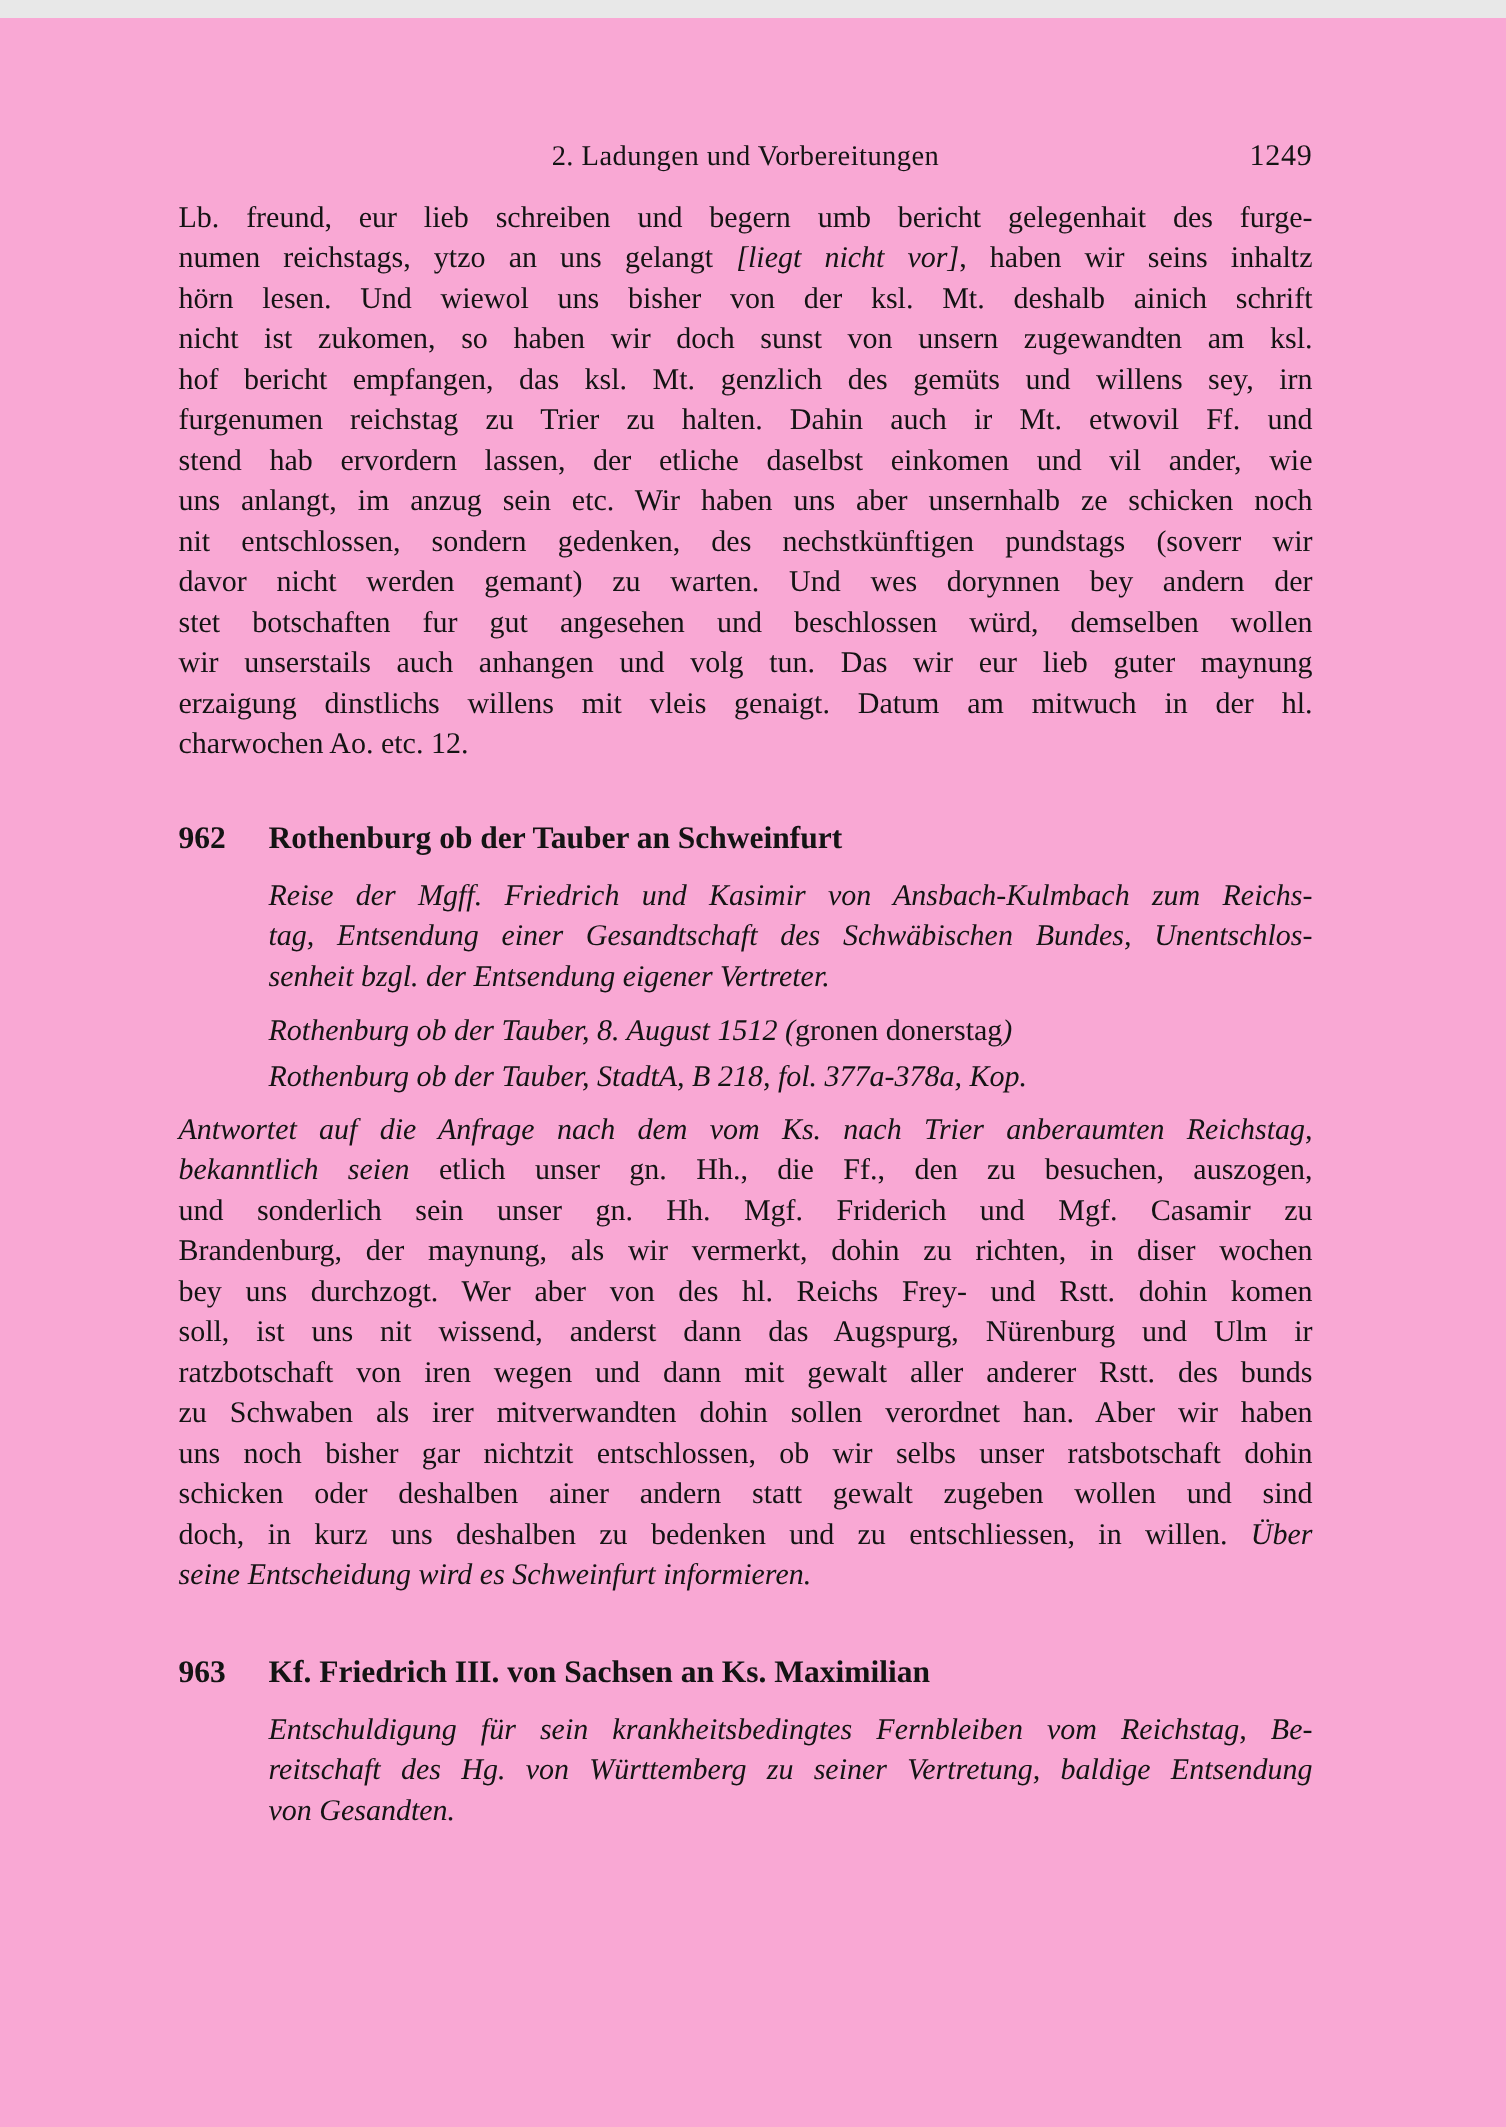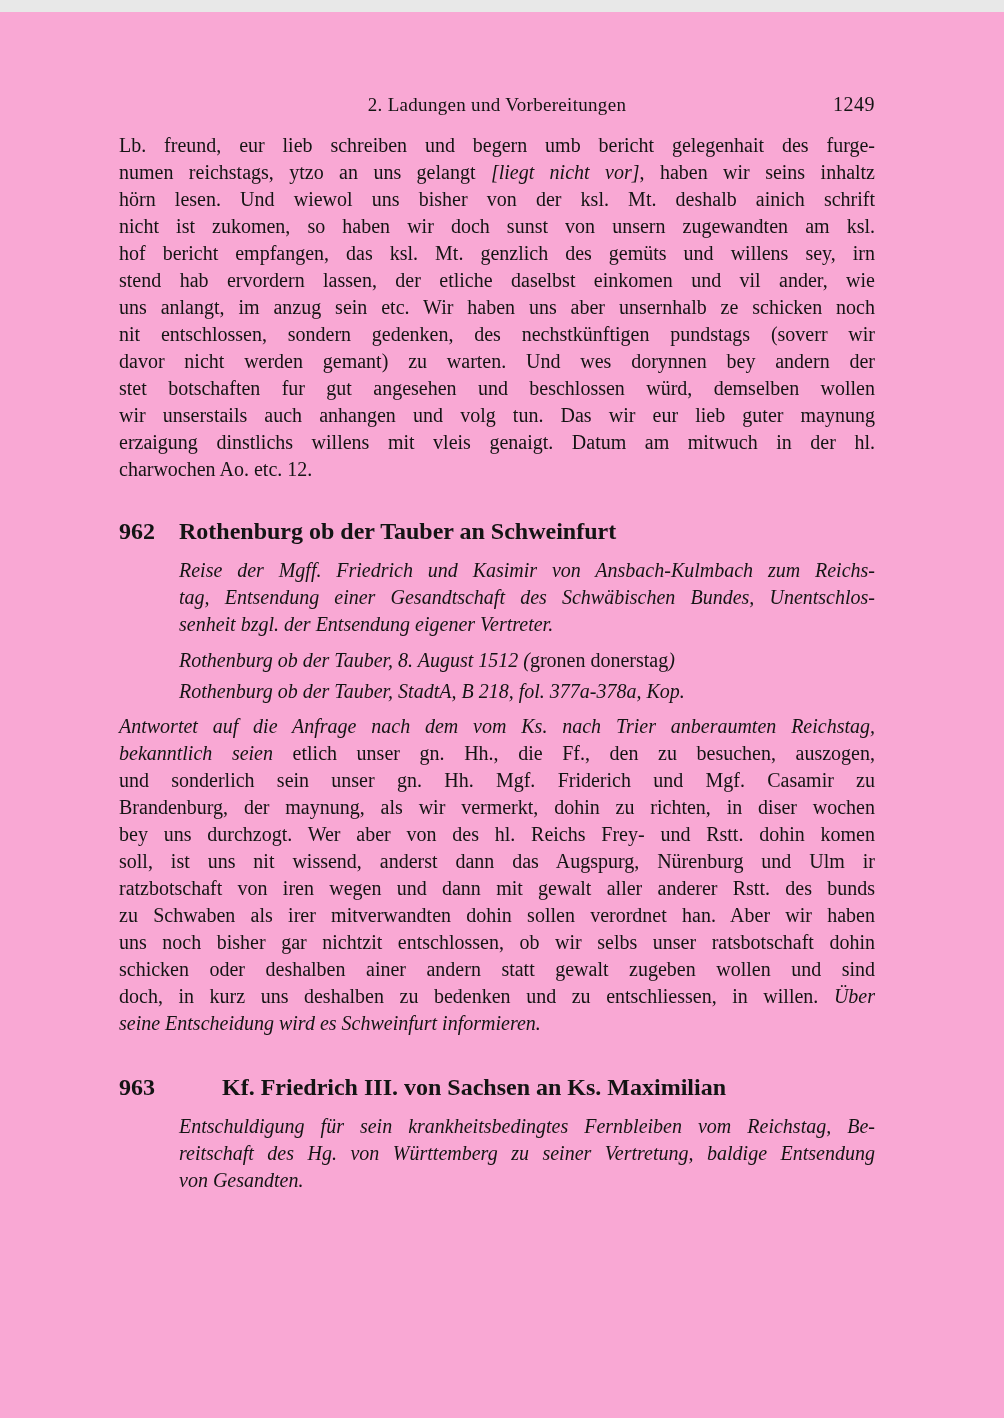--- a/index.html
+++ b/index.html
@@ -67,6 +67,7 @@
       <div class="line j"><span>hörn lesen. Und wiewol uns bisher von der ksl. Mt. deshalb ainich schrift</span></div>
       <div class="line j"><span>nicht ist zukomen, so haben wir doch sunst von unsern zugewandten am ksl.</span></div>
       <div class="line j"><span>hof bericht empfangen, das ksl. Mt. genzlich des gemüts und willens sey, irn</span></div>
+      <div class="line j"><span>furgenumen reichstag zu Trier zu halten. Dahin auch ir Mt. etwovil Ff. und</span></div>
       <div class="line j"><span>stend hab ervordern lassen, der etliche daselbst einkomen und vil ander, wie</span></div>
       <div class="line j"><span>uns anlangt, im anzug sein etc. Wir haben uns aber unsernhalb ze schicken noch</span></div>
       <div class="line j"><span>nit entschlossen, sondern gedenken, des nechstkünftigen pundstags (soverr wir</span></div>

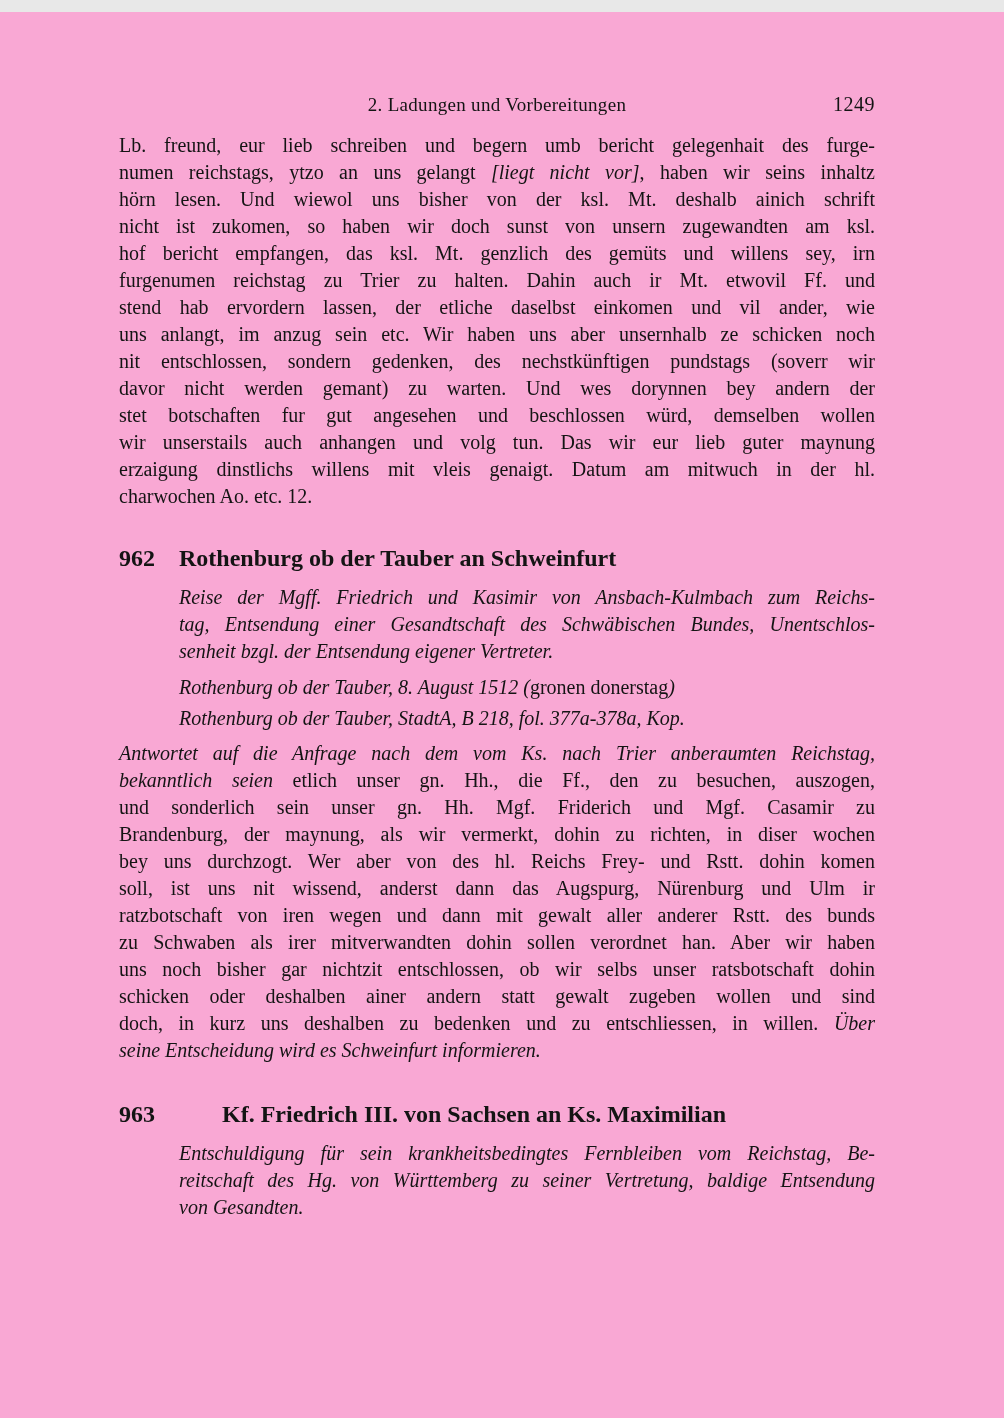--- a/index.html
+++ b/index.html
@@ -38,7 +38,7 @@
   .entry-heading {
     display: flex;
     font-weight: bold;
-    font-size: 24px;
+    font-size: 21px;
     line-height: 28px;
     margin-top: 34px;
     margin-bottom: 12px;

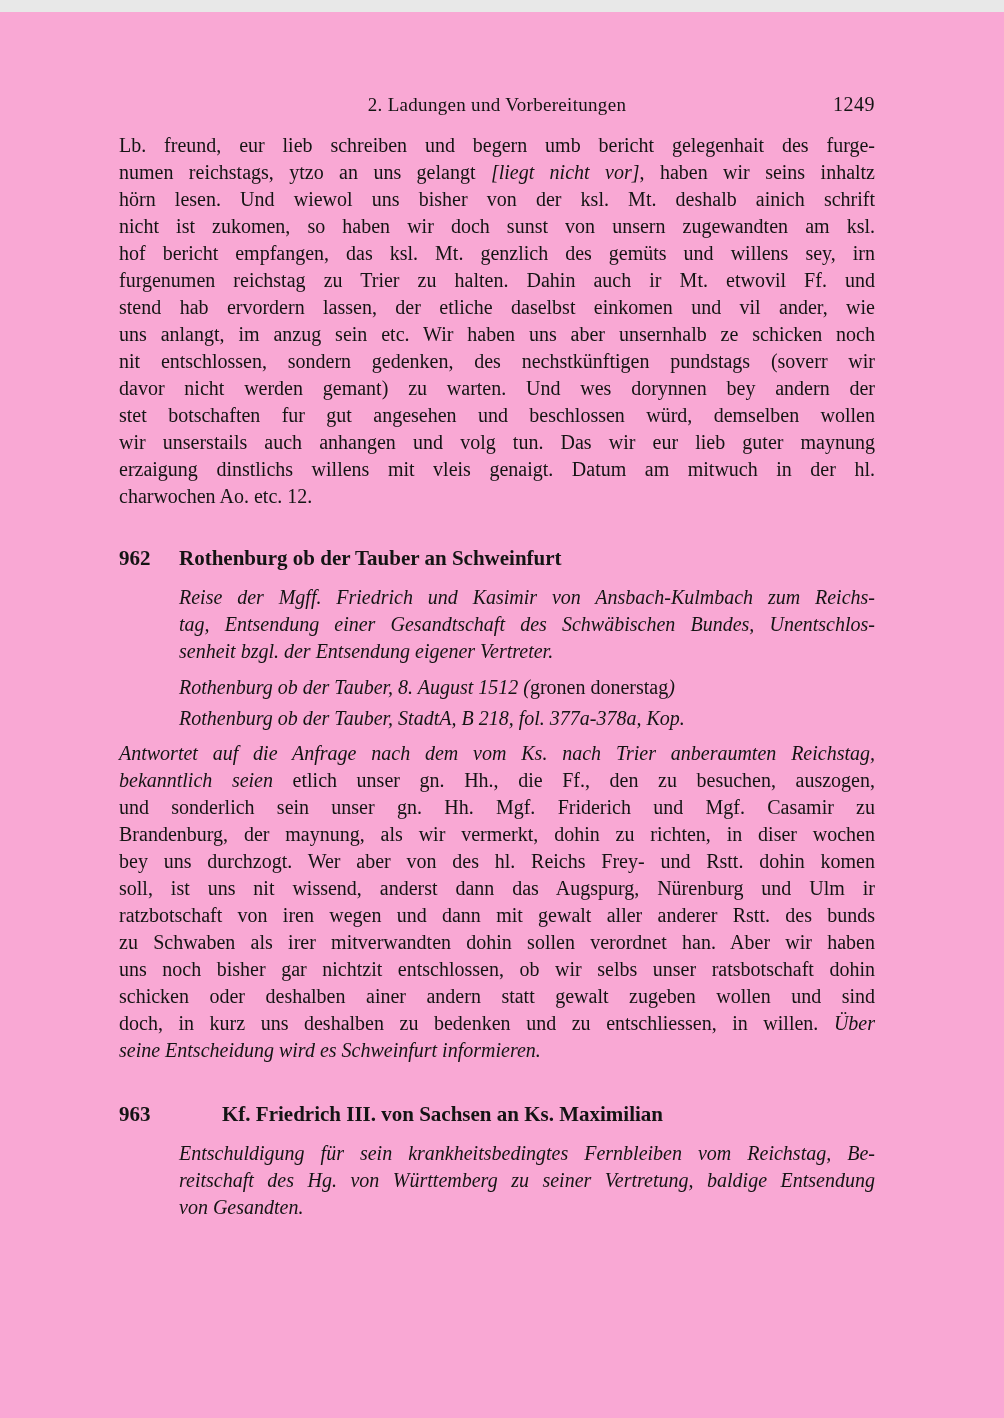--- a/index.html
+++ b/index.html
@@ -43,7 +43,7 @@
     margin-top: 34px;
     margin-bottom: 12px;
   }
-  .entry-heading.second { margin-top: 36px; gap: 43px; }
+  .entry-heading.second { margin-top: 36px; }
   .entry-num { width: 60px; flex: none; }
   .entry-indent { margin-left: 60px; }
   .summary { font-style: italic; }

